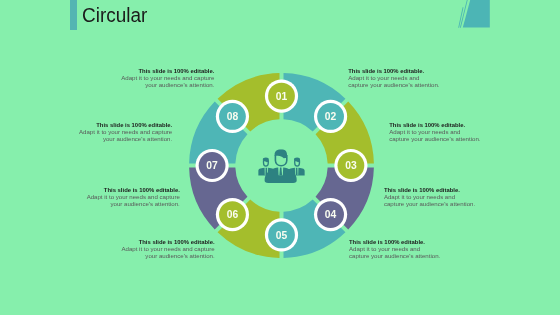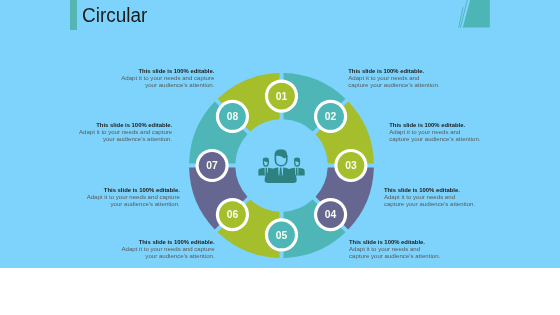--- a/index.html
+++ b/index.html
@@ -5,7 +5,7 @@
   html,body{margin:0;padding:0;}
   body{width:560px;height:315px;background:#ffffff;overflow:hidden;
        font-family:"Liberation Sans",sans-serif;-webkit-font-smoothing:antialiased;}
-  .slide{position:relative;width:560px;height:268px;background:#7dd3fc;overflow:hidden;}
+  .slide{position:relative;width:560px;height:315px;background:#86efac;overflow:hidden;}
 
   .title-bar{position:absolute;left:70px;top:0px;width:6.7px;height:29.6px;background:#54b5b2;}
   .title{position:absolute;left:82px;top:3.6px;font-size:19.6px;color:#1b1b1b;

